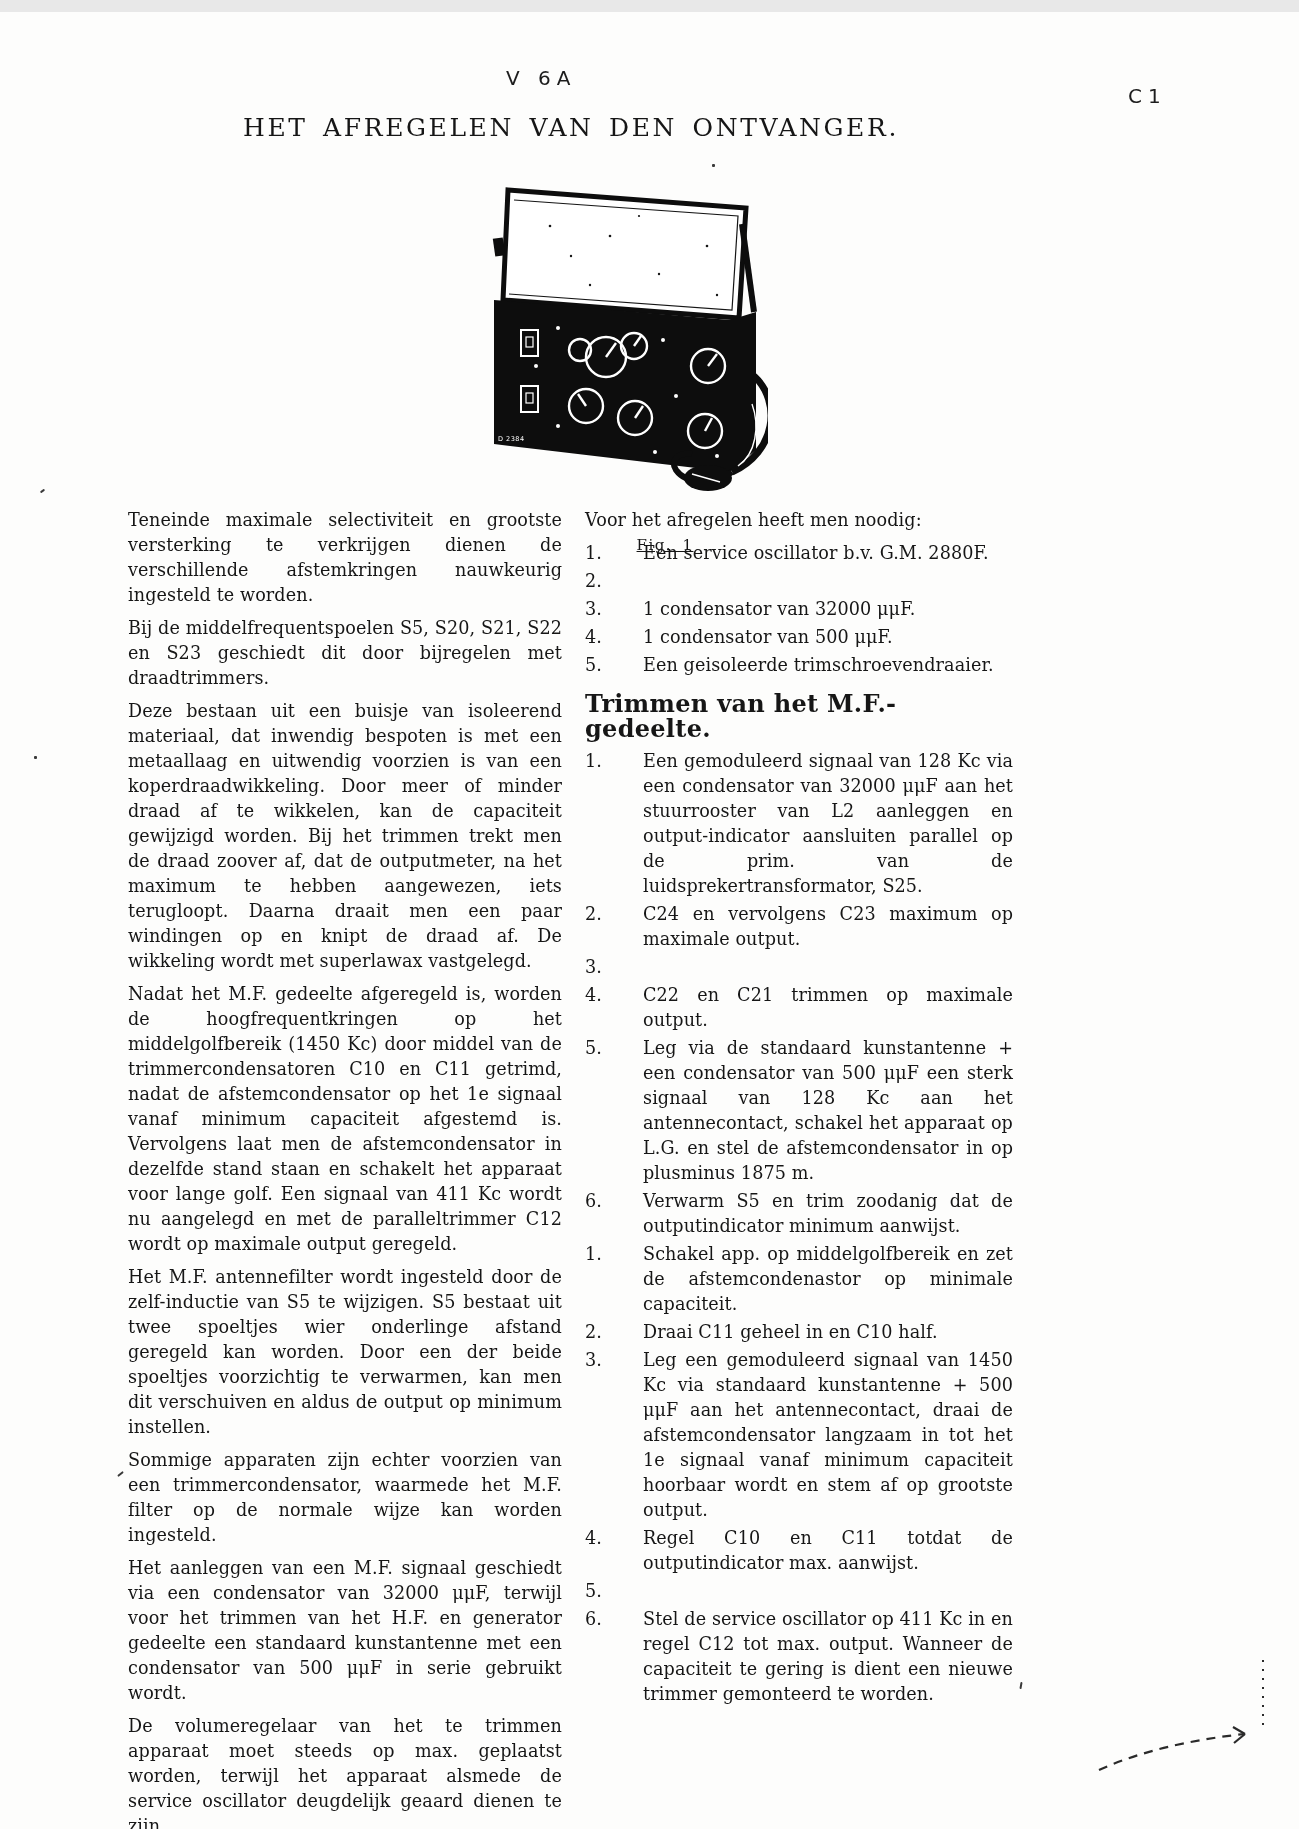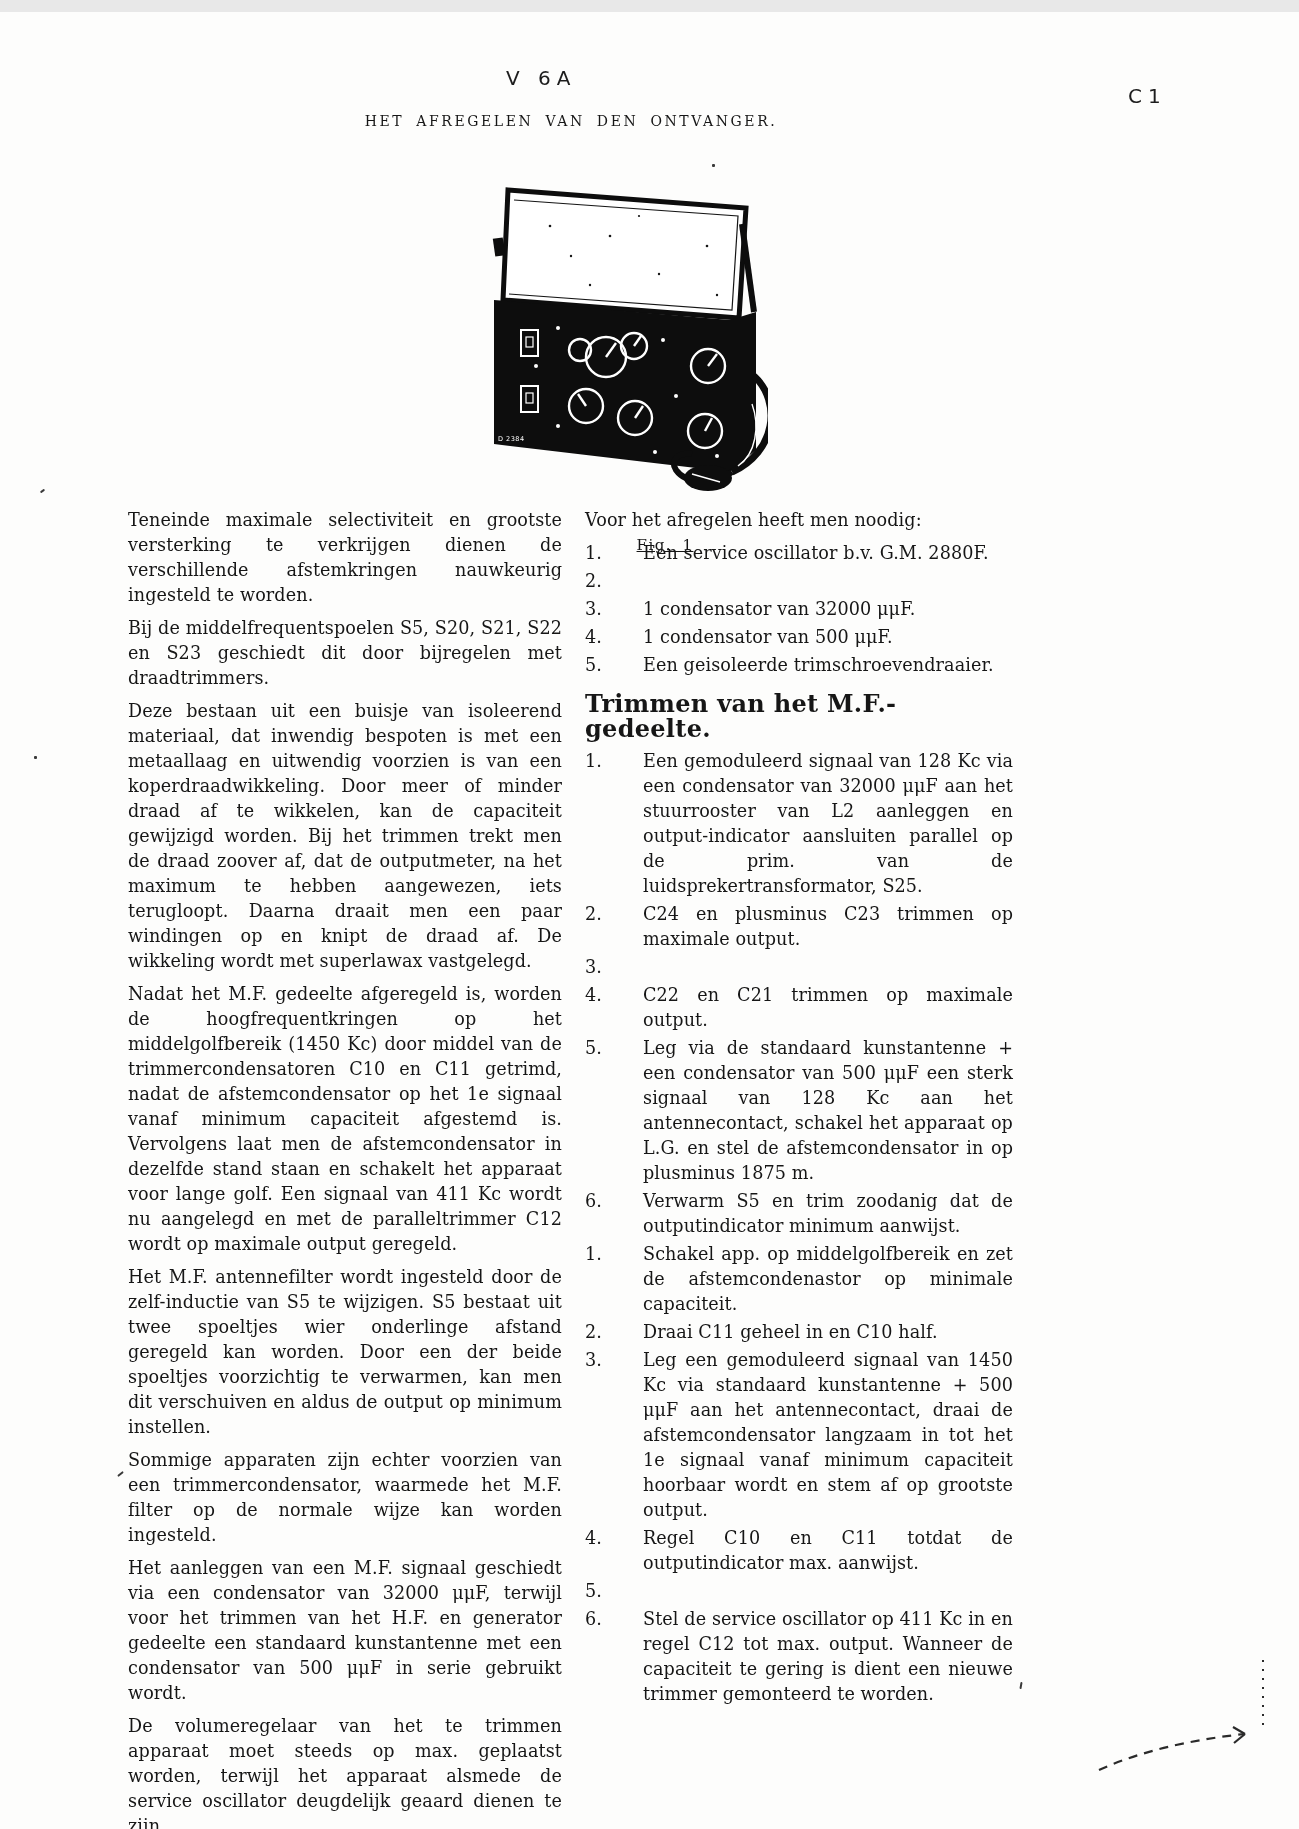--- a/index.html
+++ b/index.html
@@ -25,7 +25,7 @@
     position:absolute;
     top:101px;left:130px;width:882px;
     text-align:center;
-    font-size:14px;
+    font-size:25px;
     font-weight:normal;
     letter-spacing:2.6px;
     word-spacing:5px;

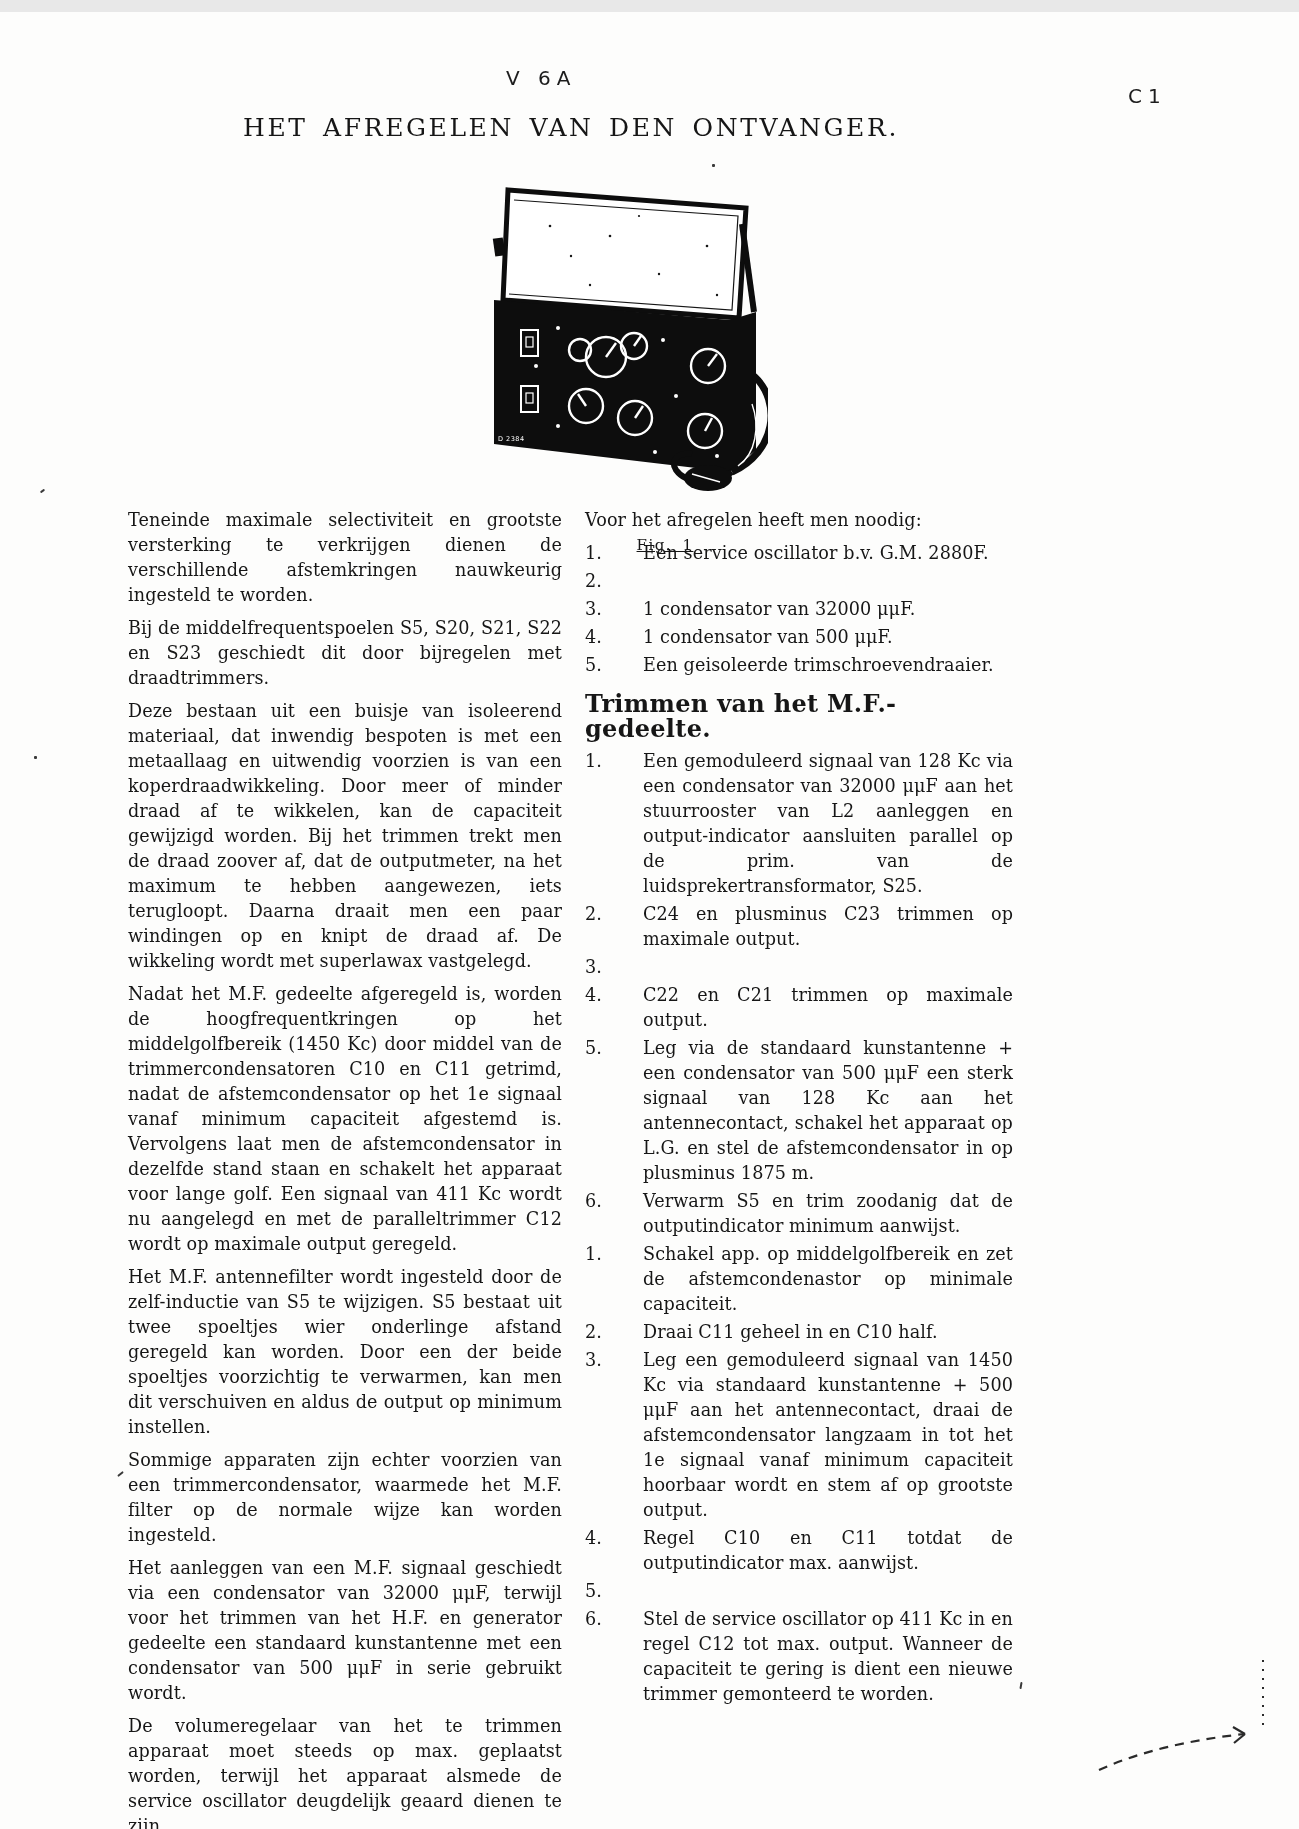--- a/index.html
+++ b/index.html
@@ -178,7 +178,7 @@
     </div>
     <div class="li">
       <span class="num">2.</span>
-      <span class="txt">C24 en plusminus C23 trimmen op maximale output.</span>
+      <span class="txt">C24 en vervolgens C23 maximum op maximale output.</span>
     </div>
     <div class="li">
       <span class="num">3.</span>

